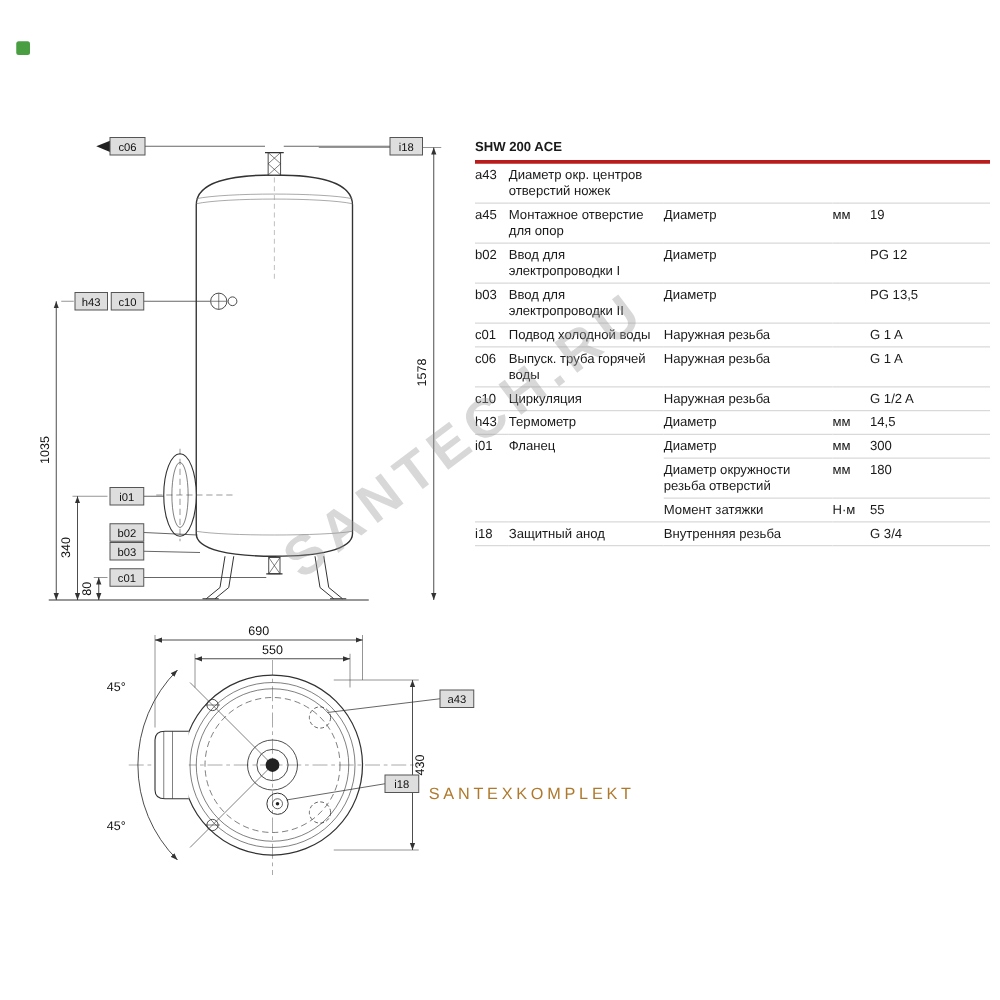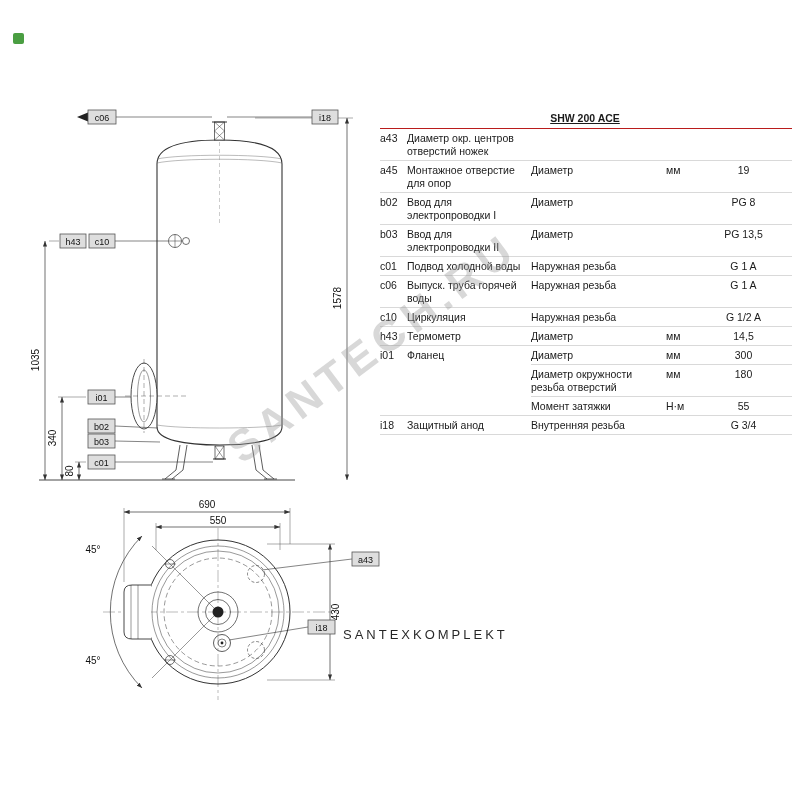--- a/index.html
+++ b/index.html
@@ -17,8 +17,8 @@
 
   .spec-table { position: absolute; left: 380px; top: 110px; width: 412px;
                 font-size: 10.5px; color: #1a1a1a; z-index: 2; }
-  .thead { text-align: center; font-weight: bold; padding: 2px 2px 4px 0;
-           border-bottom: 1px solid #b91c1c; text-decoration: underline; }
+  .thead { text-align: left; font-weight: bold; padding: 2px 2px 4px 0;
+           border-bottom: 3px solid #b91c1c; }
   .row { display: grid; grid-template-columns: 27px 124px 135px 30px 1fr; }
   .row > span { padding: 2.5px 4px 2.5px 0; line-height: 13px;
                 border-bottom: 1px solid #d9d9d9; min-height: 18px; }

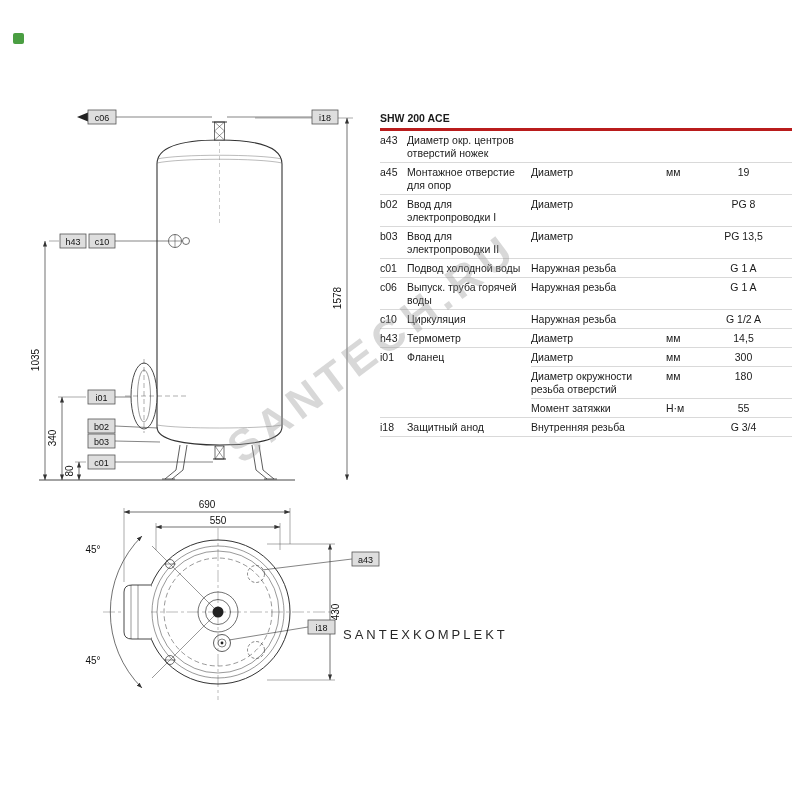--- a/index.html
+++ b/index.html
@@ -23,7 +23,7 @@
   .row > span { padding: 2.5px 4px 2.5px 0; line-height: 13px;
                 border-bottom: 1px solid #d9d9d9; min-height: 18px; }
   .row.nb > .c-code, .row.nb > .c-name { border-bottom: none; }
-  .c-value { text-align: center; padding-right: 1px !important; }
+  .c-value { text-align: left; padding-right: 1px !important; }
 
   .wm1 { position: absolute; left: 233px; top: 428px; z-index: 3; pointer-events: none;
          font-size: 44px; font-weight: bold; letter-spacing: 6px; color: #9a9a9a; opacity: 0.38;

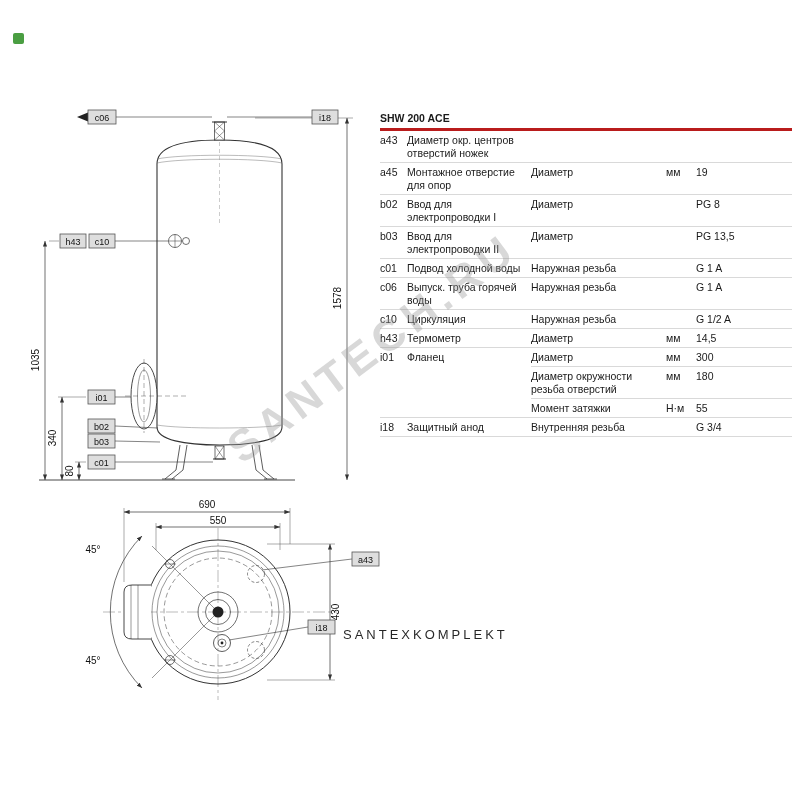--- a/index.html
+++ b/index.html
@@ -246,7 +246,7 @@
       <span class="c-name">Ввод для электропроводки I</span>
       <span class="c-param">Диаметр</span>
       <span class="c-unit"></span>
-      <span class="c-value">PG 8</span>
+      <span class="c-value">PG 12</span>
     </div>
     <div class="row">
       <span class="c-code">b03</span>

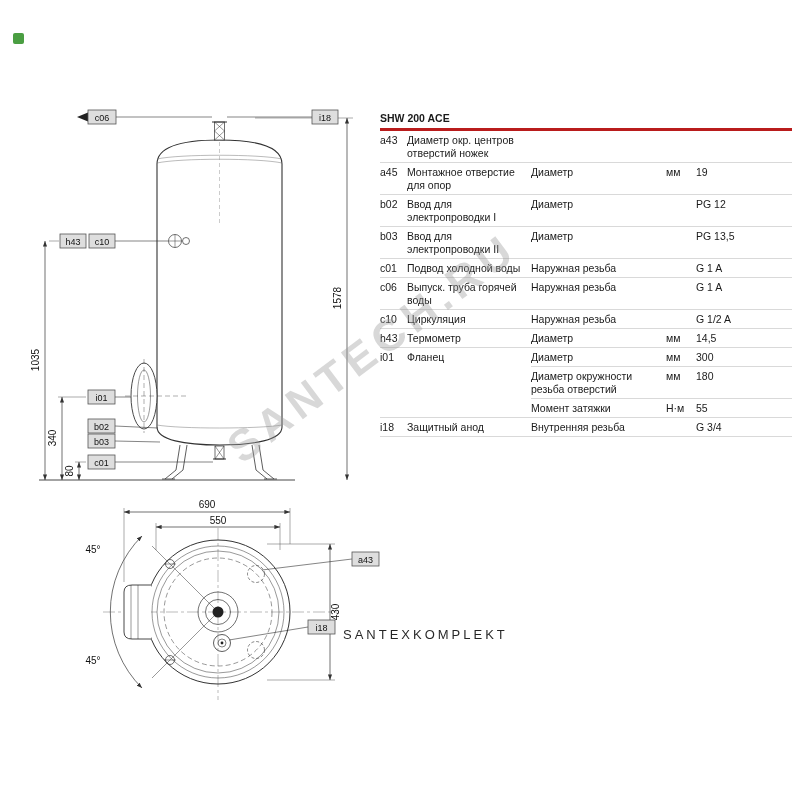--- a/index.html
+++ b/index.html
@@ -29,7 +29,7 @@
          font-size: 44px; font-weight: bold; letter-spacing: 6px; color: #9a9a9a; opacity: 0.38;
          transform: rotate(-37deg); transform-origin: 0 50%; white-space: nowrap; }
   .wm2 { position: absolute; left: 343px; top: 627px; z-index: 3; pointer-events: none;
-         font-size: 13px; letter-spacing: 3px; color: #000000; opacity: 0.85; white-space: nowrap; text-align: right; }
+         font-size: 13px; letter-spacing: 3px; color: #a16207; opacity: 0.85; white-space: nowrap; text-align: right; }
 </style>
 </head>
 <body>

